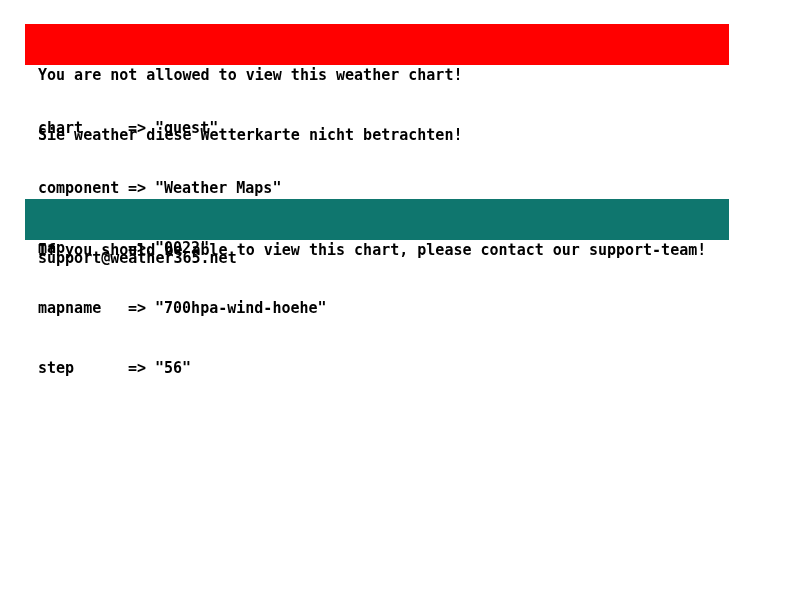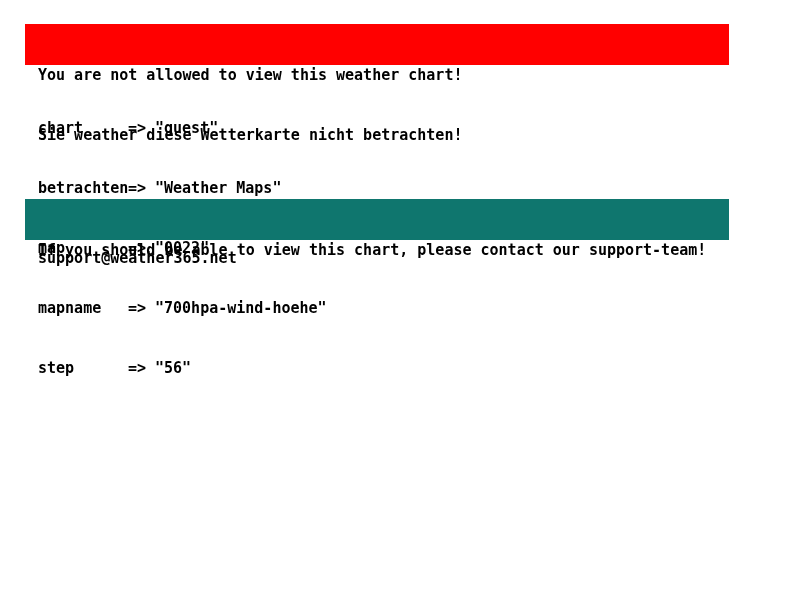--- a/index.html
+++ b/index.html
@@ -62,7 +62,7 @@
 
 <div class="params">
   <div class="param-row"><span class="param-key">chart</span><span class="param-arrow">=&gt;</span><span class="param-value">"guest"</span></div>
-  <div class="param-row"><span class="param-key">betrachten</span><span class="param-arrow">=&gt;</span><span class="param-value">"Weather Maps"</span></div>
+  <div class="param-row"><span class="param-key">component</span><span class="param-arrow">=&gt;</span><span class="param-value">"Weather Maps"</span></div>
   <div class="param-row"><span class="param-key">map</span><span class="param-arrow">=&gt;</span><span class="param-value">"0022"</span></div>
   <div class="param-row"><span class="param-key">mapname</span><span class="param-arrow">=&gt;</span><span class="param-value">"700hpa-wind-hoehe"</span></div>
   <div class="param-row"><span class="param-key">step</span><span class="param-arrow">=&gt;</span><span class="param-value">"56"</span></div>

